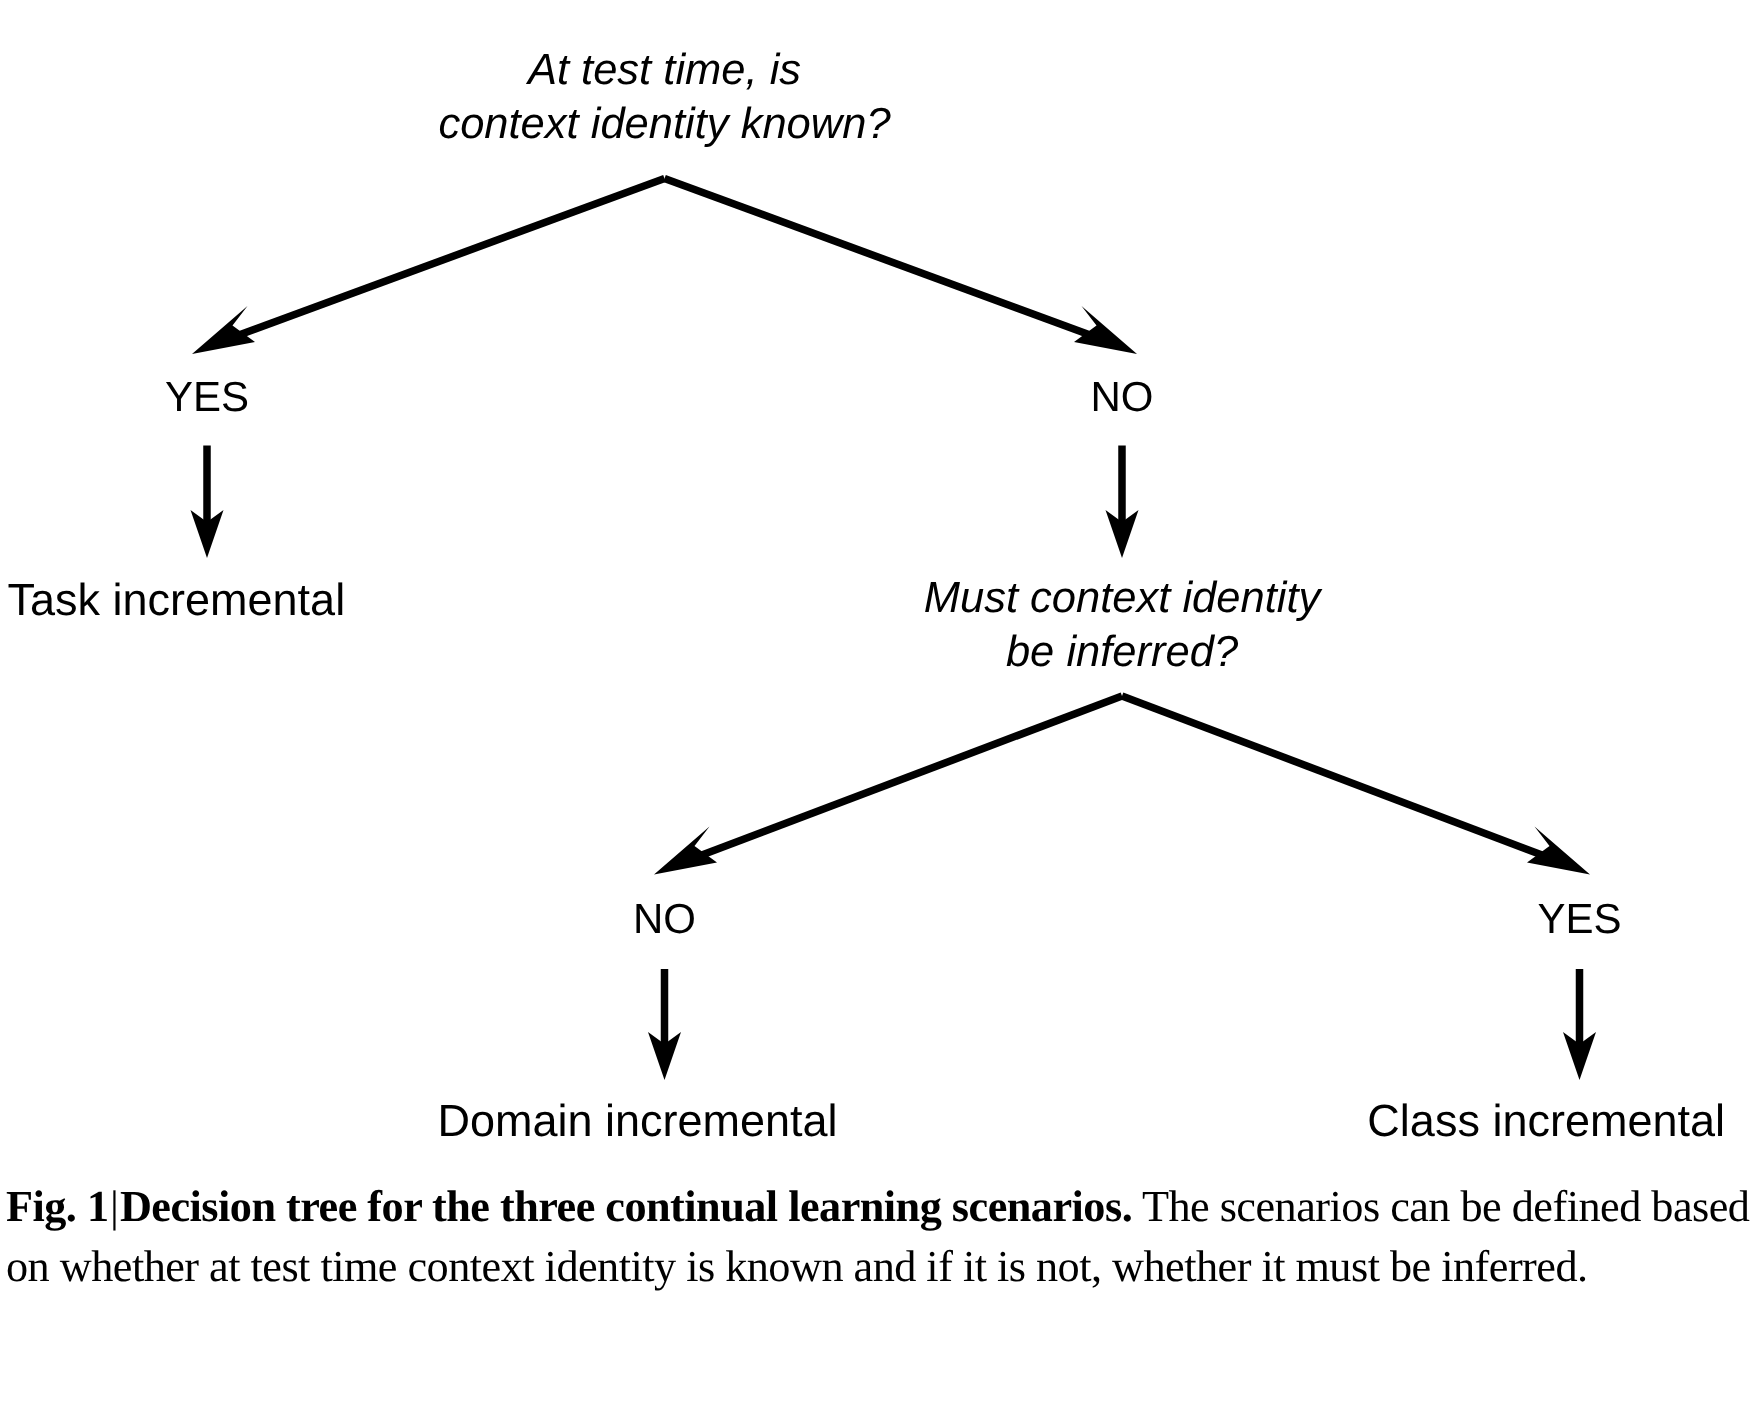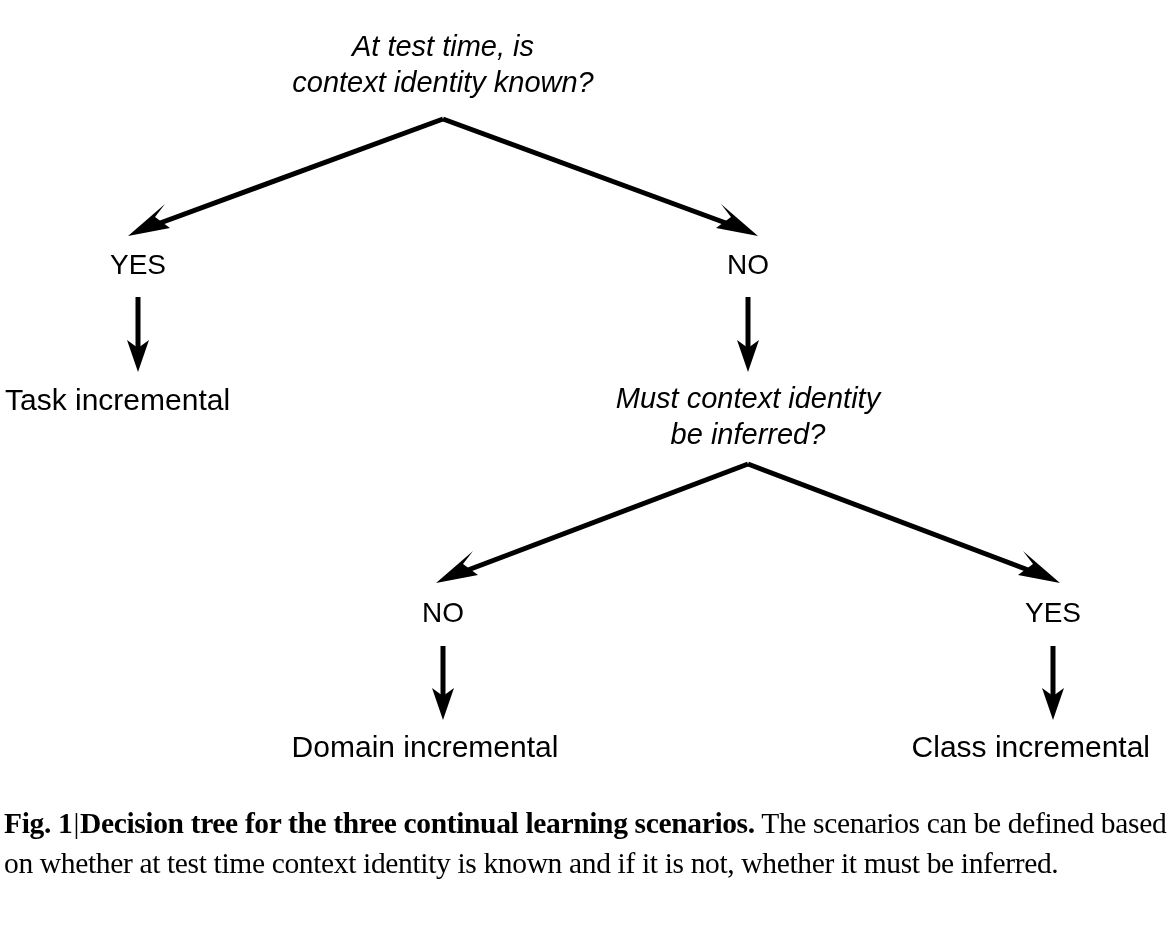--- a/index.html
+++ b/index.html
@@ -63,7 +63,6 @@
     color: #000000;
     letter-spacing: -0.35px;
     text-align: left;
-    margin-top: 18px;
   }
   #caption .cap-bold {
     font-weight: bold;

